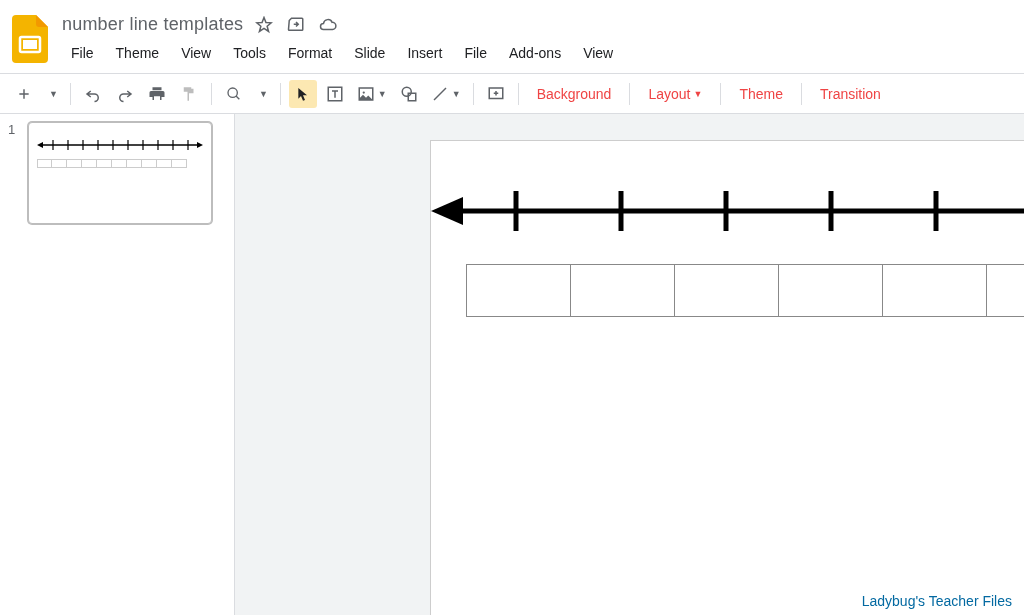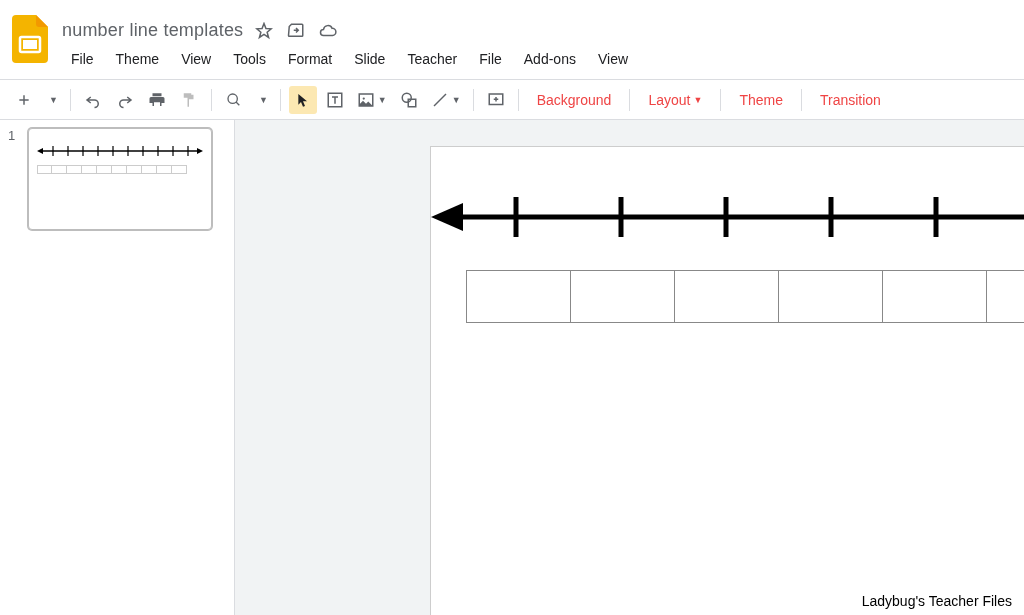--- a/index.html
+++ b/index.html
@@ -26,7 +26,7 @@
       justify-content: center;
       margin-top: 6px;
     }
-    .title-area { flex: 1; margin-top: 6px; }
+    .title-area { flex: 1; }
     .title-row {
       display: flex;
       align-items: center;

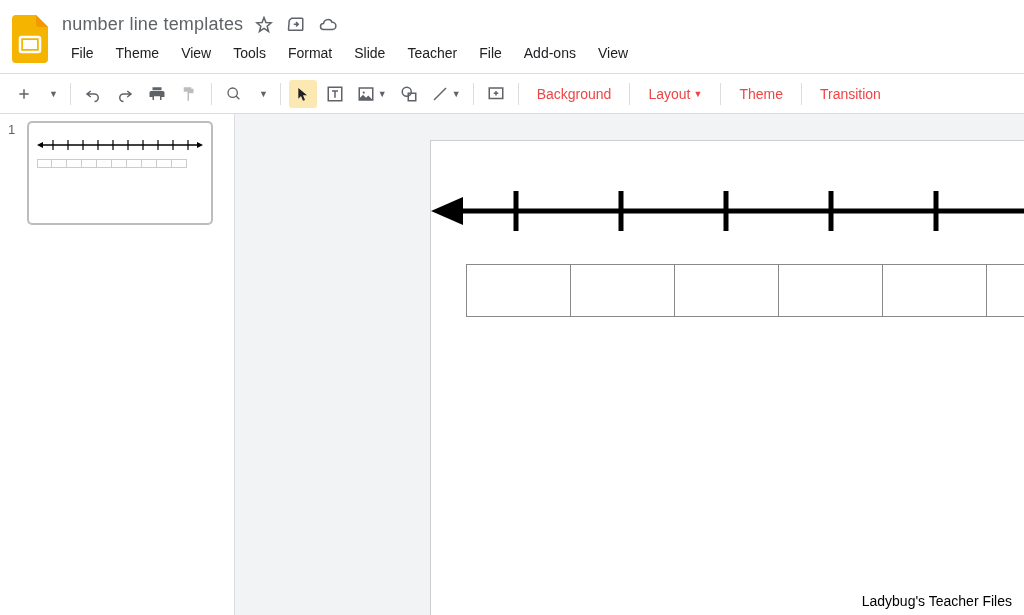--- a/index.html
+++ b/index.html
@@ -241,7 +241,7 @@
       <span class="menu-item">Tools</span>
       <span class="menu-item">Format</span>
       <span class="menu-item">Slide</span>
-      <span class="menu-item">Teacher</span>
+      <span class="menu-item">Insert</span>
       <span class="menu-item">File</span>
       <span class="menu-item">Add-ons</span>
       <span class="menu-item">View</span>

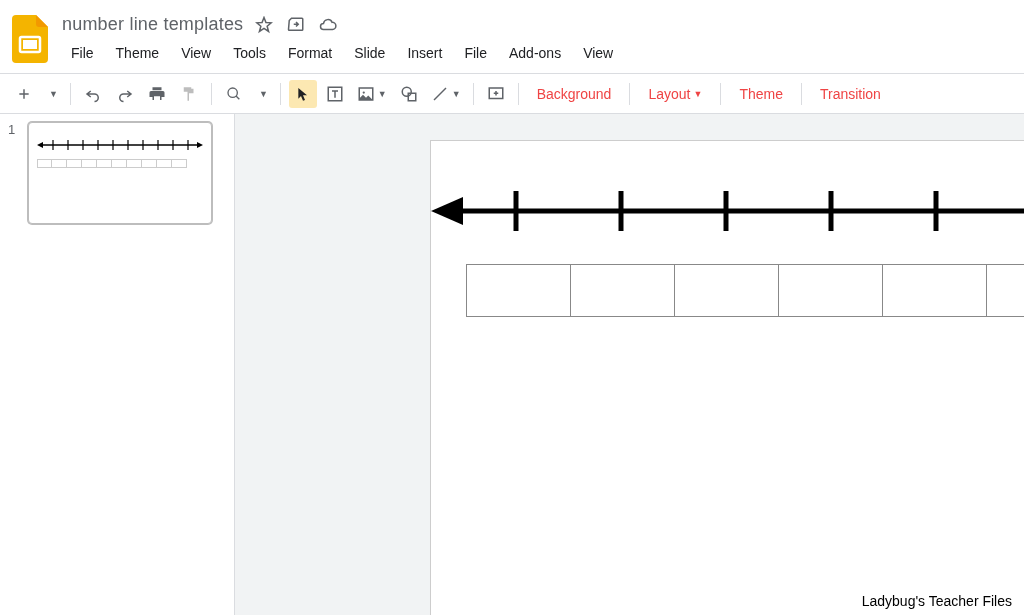--- a/index.html
+++ b/index.html
@@ -196,7 +196,7 @@
       right: 12px;
       bottom: 6px;
       font-size: 14px;
-      color: #000000;
+      color: #0369a1;
       text-align: center;
     }
   </style>

